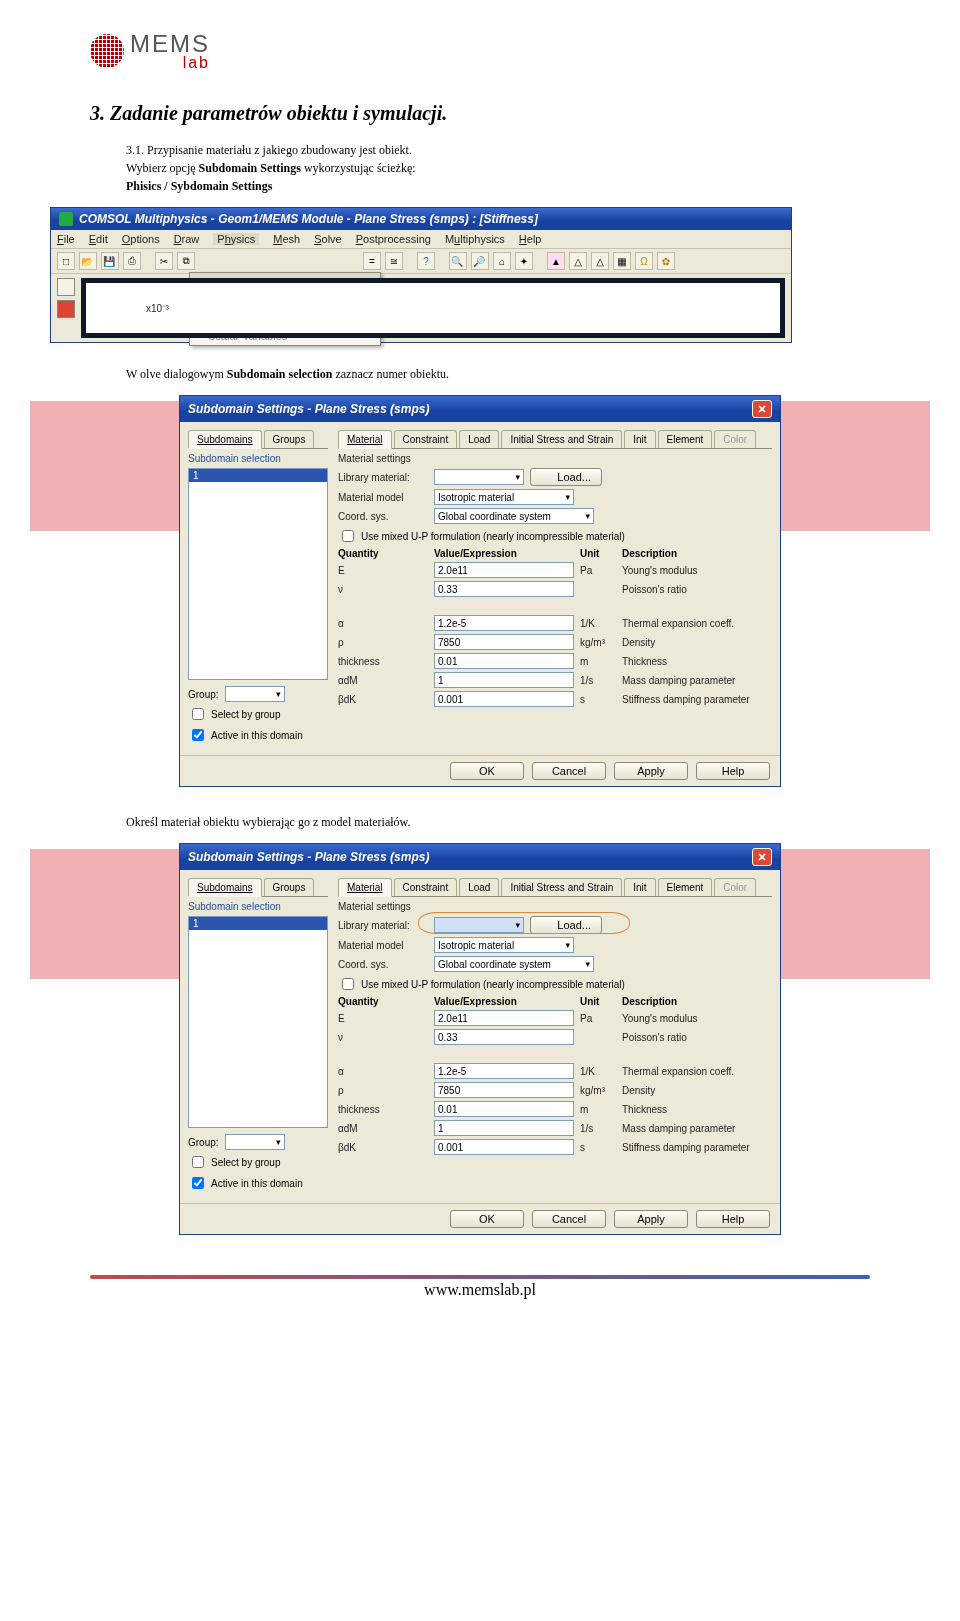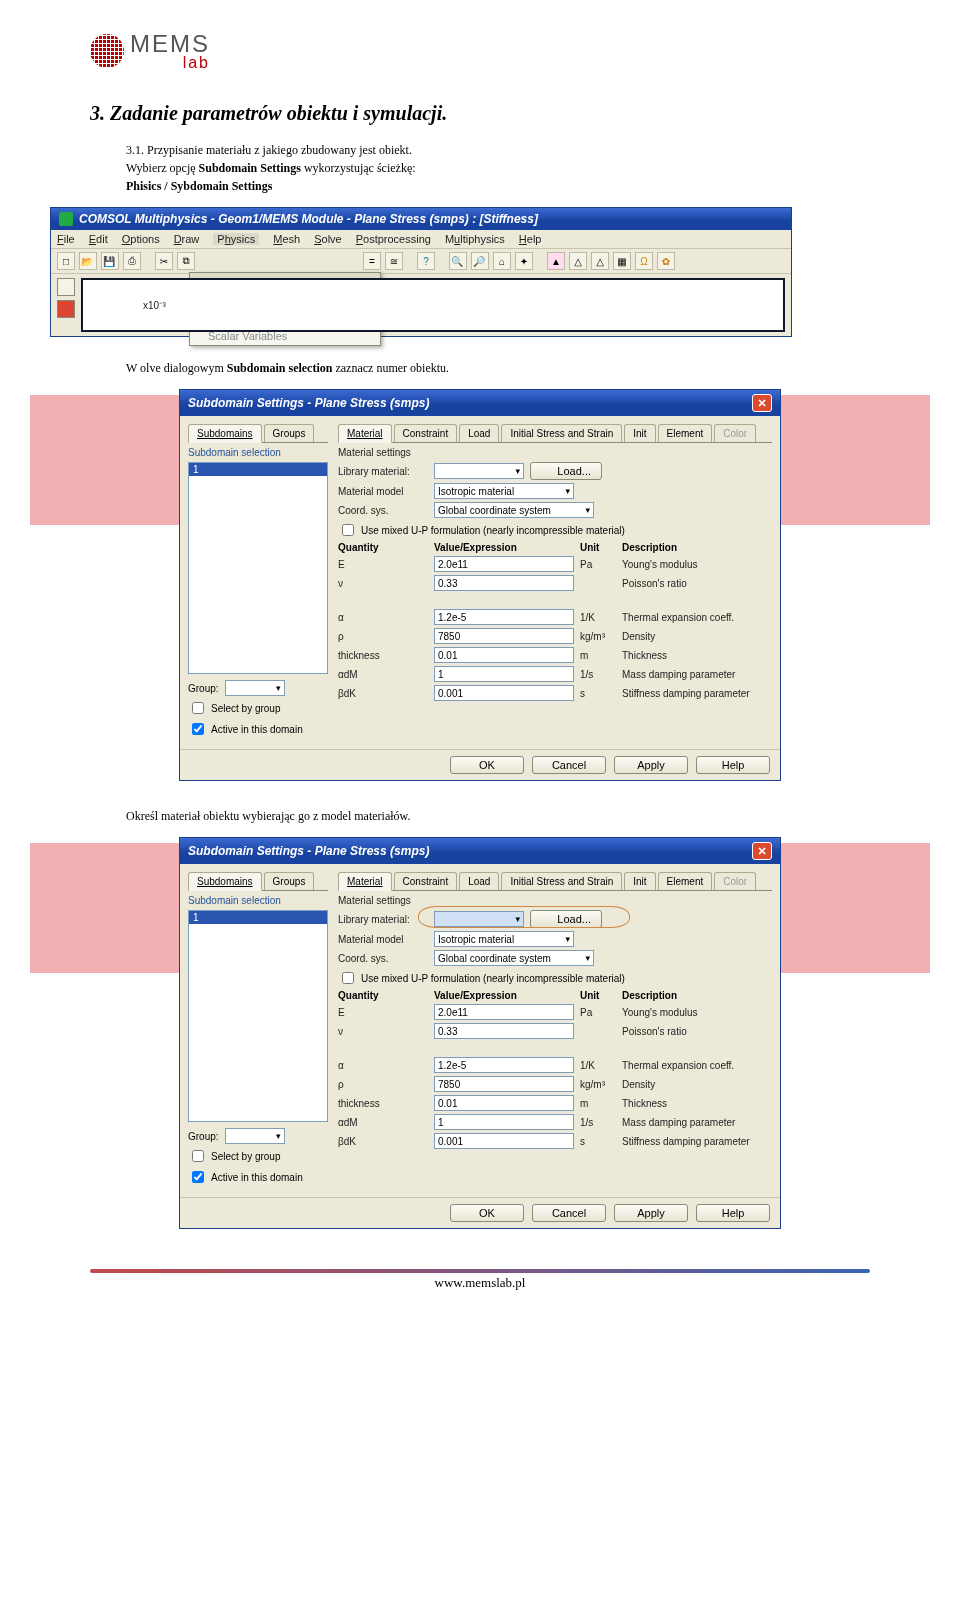--- a/index.html
+++ b/index.html
@@ -363,7 +363,7 @@
         <div class="side-btn"></div>
         <div class="side-btn red"></div>
       </div>
-      <div style="flex:1;background:#fff;border:2px solid #0f172a;height:50px;position:relative;">
+      <div style="flex:1;background:#fff;border:5px solid #0f172a;height:50px;position:relative;">
         <span class="axis-label" style="position:absolute;top:18px;left:30px;">x10⁻³</span>
       </div>
     </div>

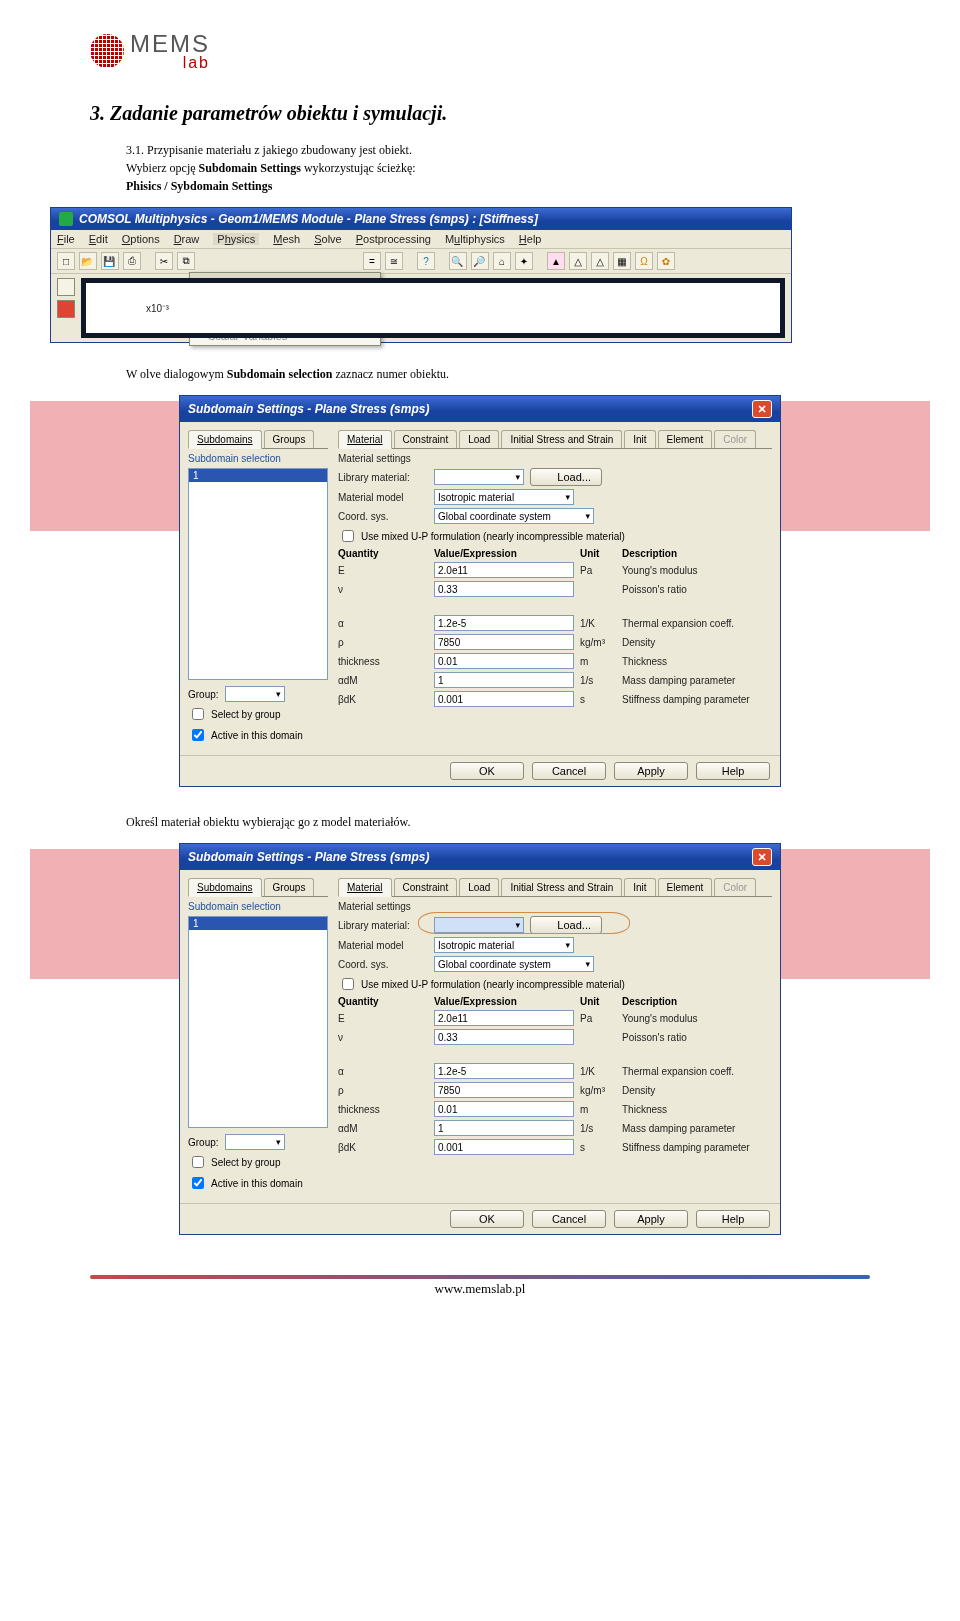--- a/index.html
+++ b/index.html
@@ -259,7 +259,7 @@
   .footer-bar {
     margin-top: 40px;
     text-align: center;
-    font-size: 13px;
+    font-size: 16px;
     color: #000;
     font-family: "Times New Roman", serif;
   }

